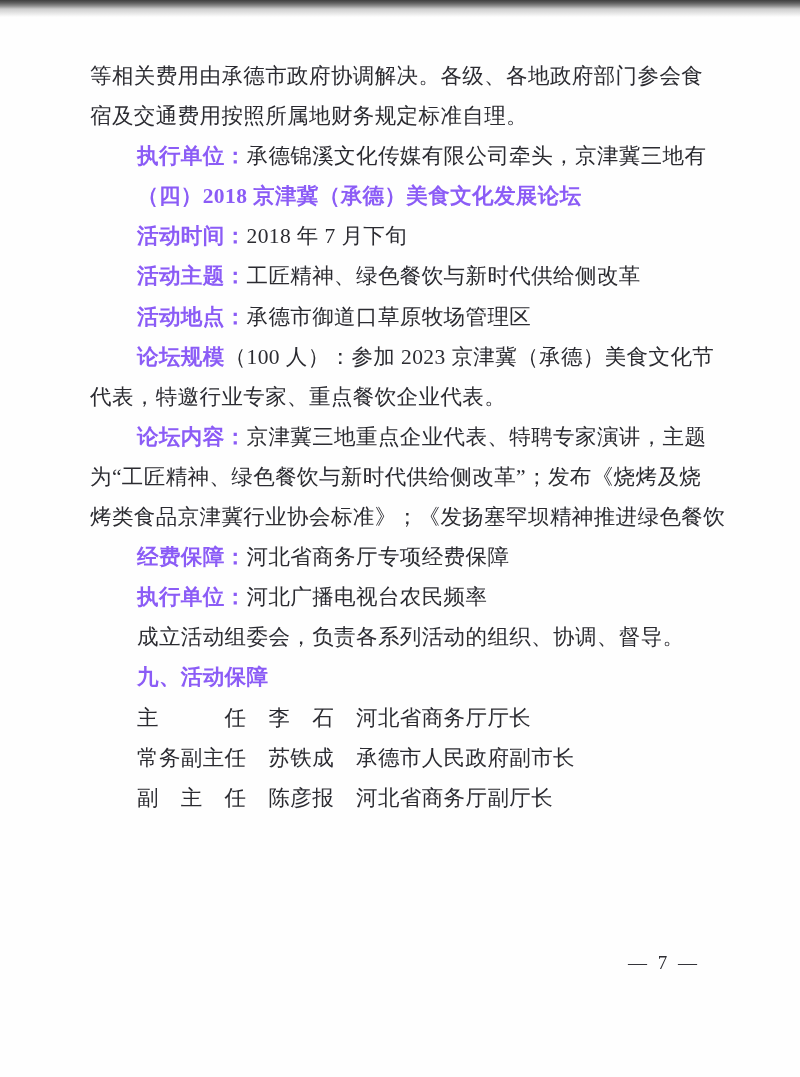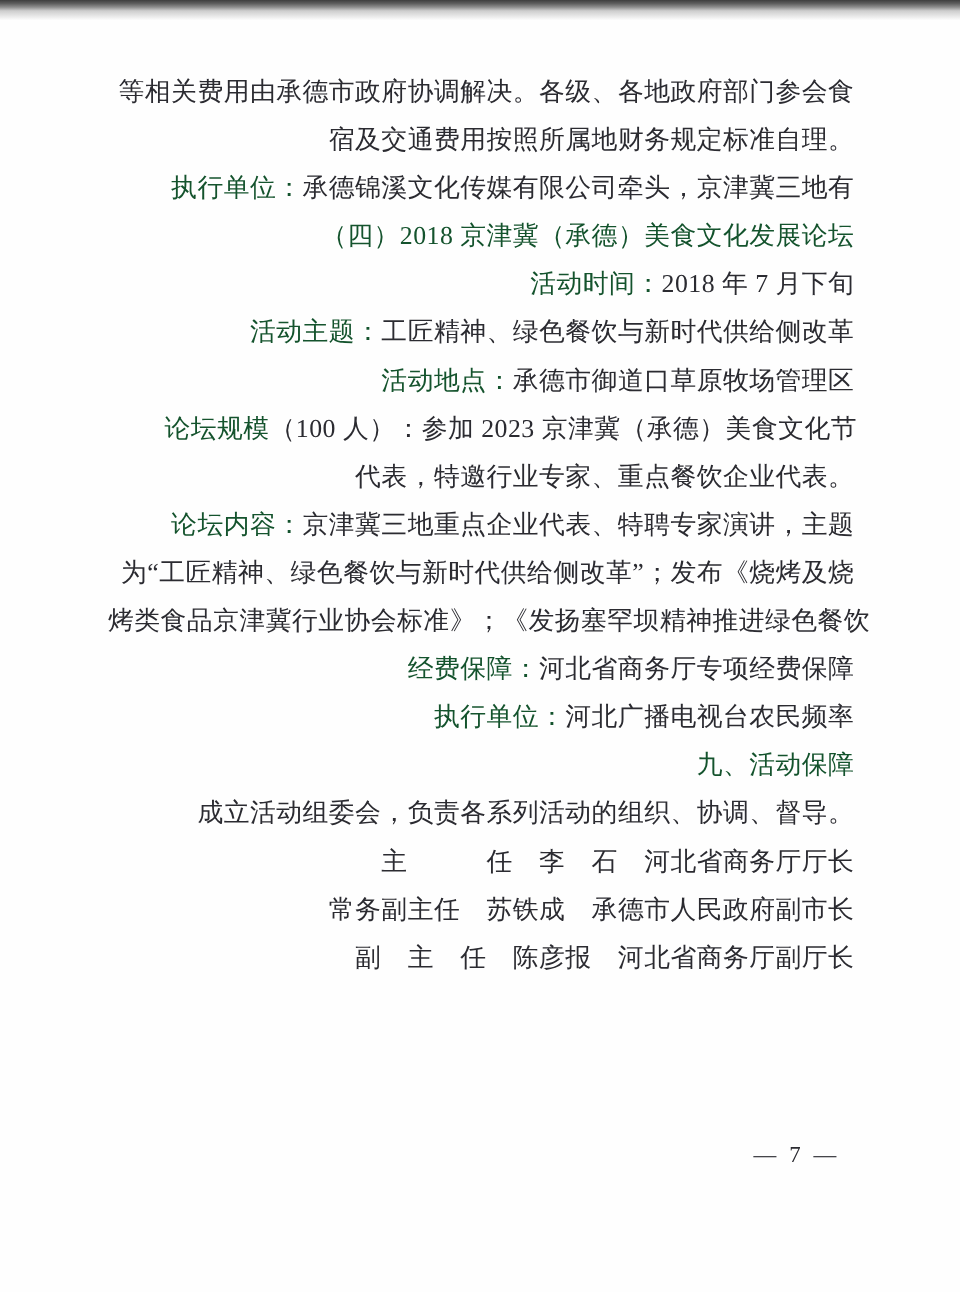--- a/index.html
+++ b/index.html
@@ -25,7 +25,7 @@
     line-height: 40.1px;
     height: 40.1px;
     white-space: nowrap;
-    text-align: right;
+    text-align: left;
   }
   .indent { text-indent: 47px; }
   .b { font-weight: normal; color: #14532d; }

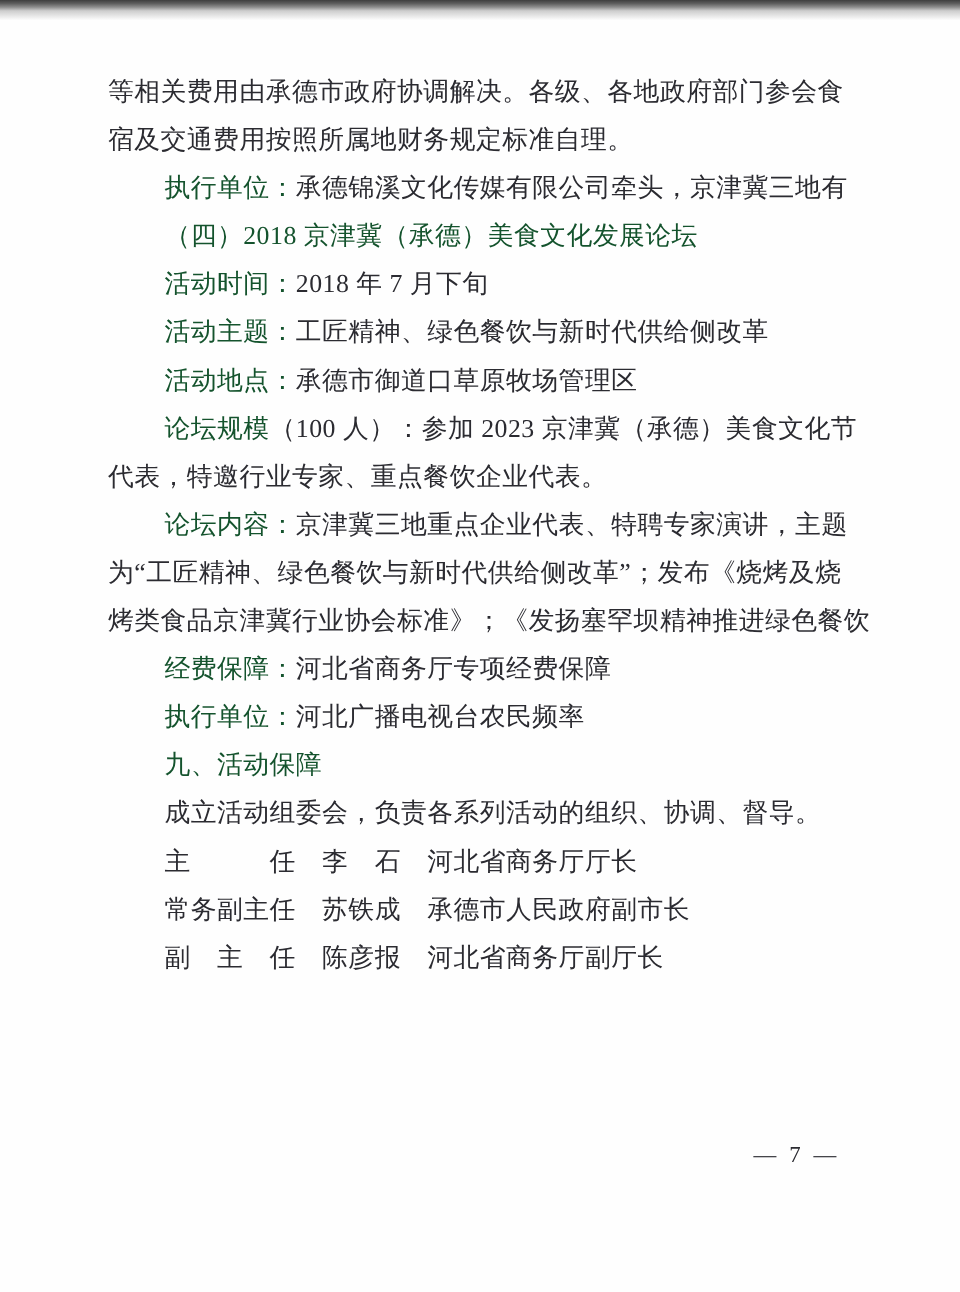--- a/index.html
+++ b/index.html
@@ -28,7 +28,7 @@
     text-align: left;
   }
   .indent { text-indent: 47px; }
-  .b { font-weight: normal; color: #14532d; }
+  .b { font-weight: bold; color: #8b5cf6; }
   .footer {
     position: absolute; top: 952px; right: 100px;
     font-size: 19px; color: #2b2b31; letter-spacing: 3px;

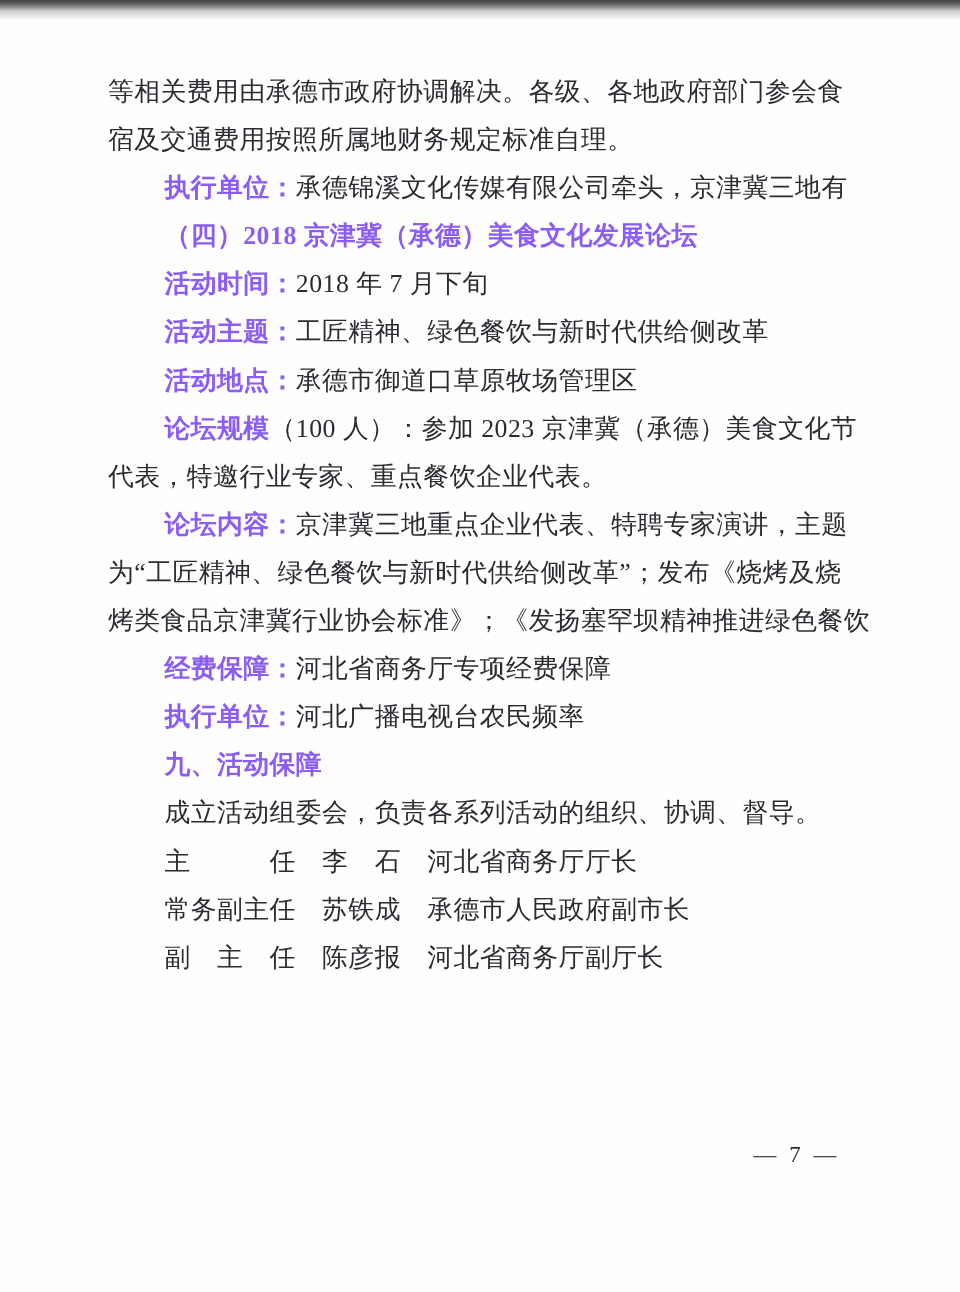--- a/index.html
+++ b/index.html
@@ -55,8 +55,8 @@
   <div class="line"><span class="b"></span><span>烤类食品京津冀行业协会标准》；《发扬塞罕坝精神推进绿色餐饮</span></div>
   <div class="line indent"><span class="b">经费保障：</span><span>河北省商务厅专项经费保障</span></div>
   <div class="line indent"><span class="b">执行单位：</span><span>河北广播电视台农民频率</span></div>
+  <div class="line indent"><span class="b"></span><span>成立活动组委会，负责各系列活动的组织、协调、督导。</span></div>
   <div class="line indent"><span class="b">九、活动保障</span><span></span></div>
-  <div class="line indent"><span class="b"></span><span>成立活动组委会，负责各系列活动的组织、协调、督导。</span></div>
   <div class="line indent"><span class="b"></span><span>主　　　任　李　石　河北省商务厅厅长</span></div>
   <div class="line indent"><span class="b"></span><span>常务副主任　苏铁成　承德市人民政府副市长</span></div>
   <div class="line indent"><span class="b"></span><span>副　主　任　陈彦报　河北省商务厅副厅长</span></div>

